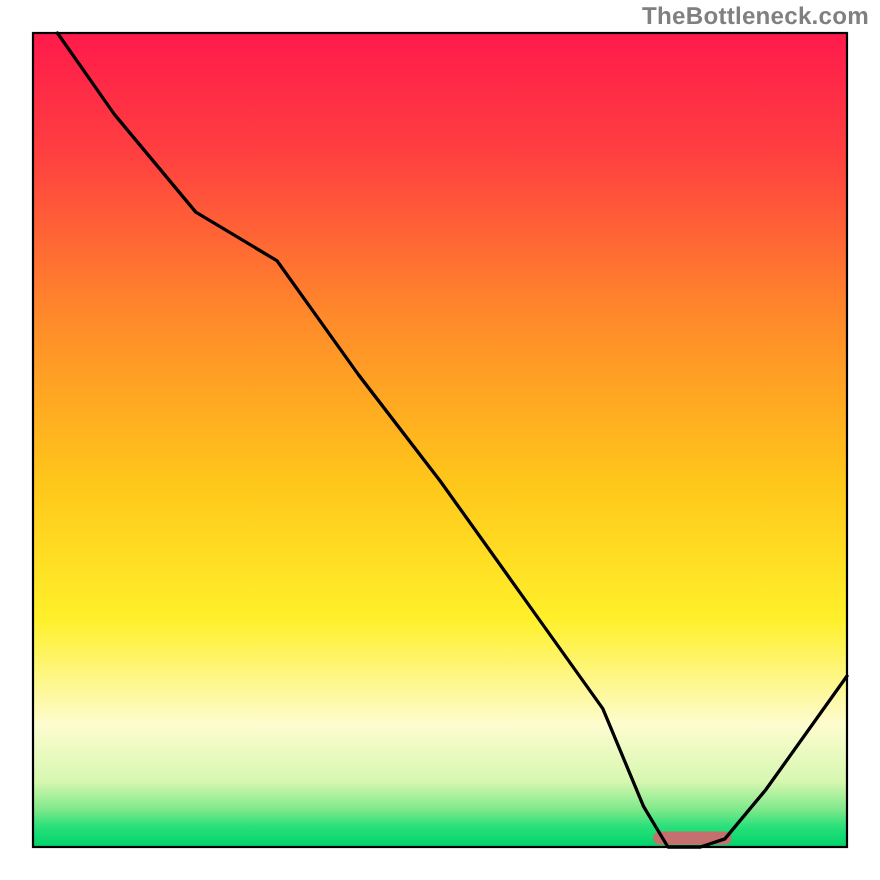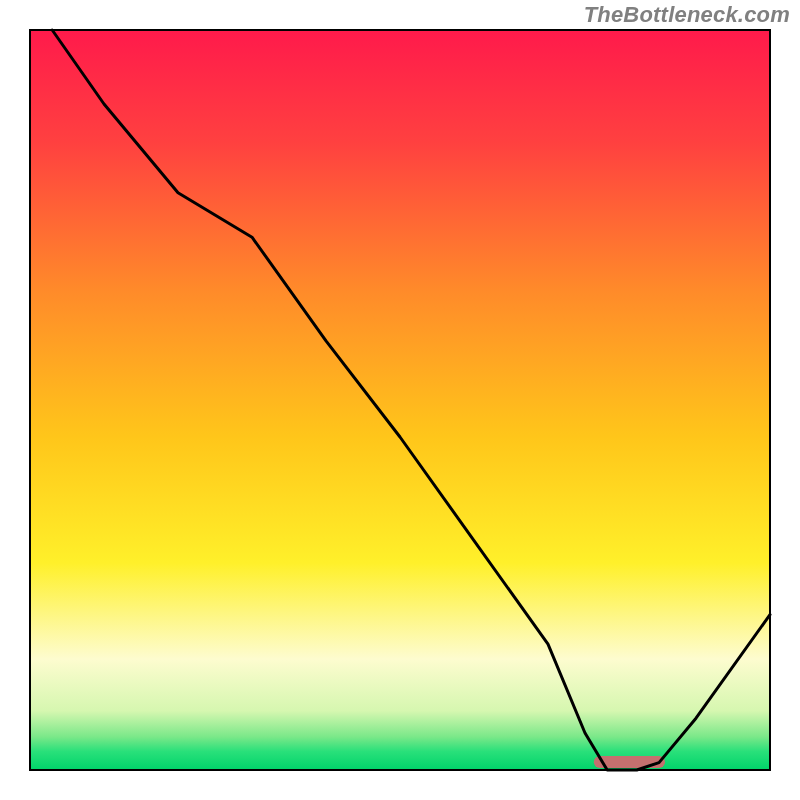--- a/index.html
+++ b/index.html
@@ -14,7 +14,6 @@
     position: relative;
     width: 800px;
     height: 800px;
-    font-style: italic;
   }
   .watermark {
     position: absolute;

